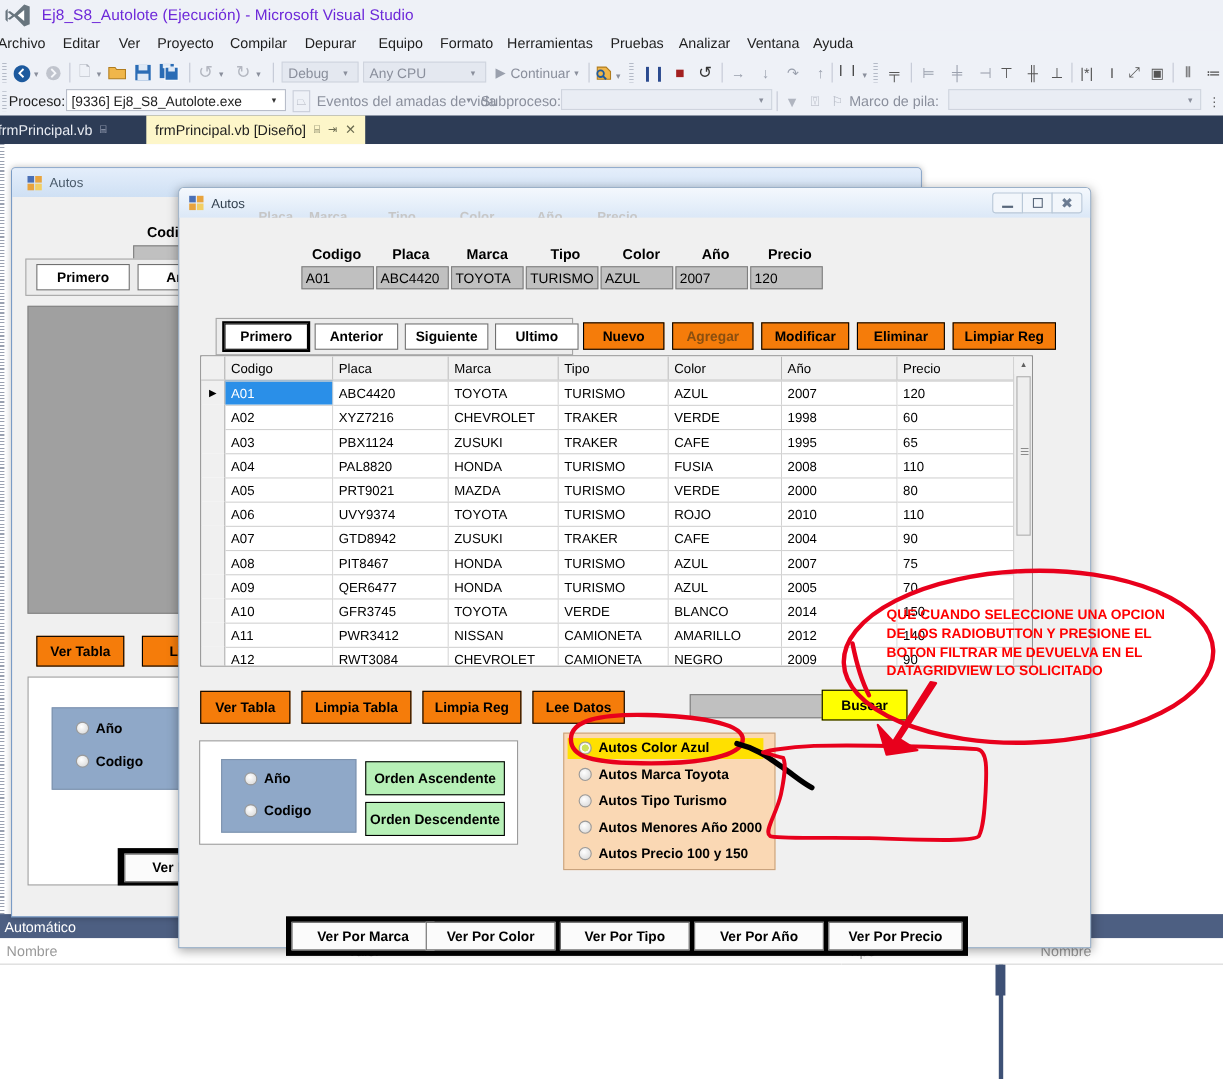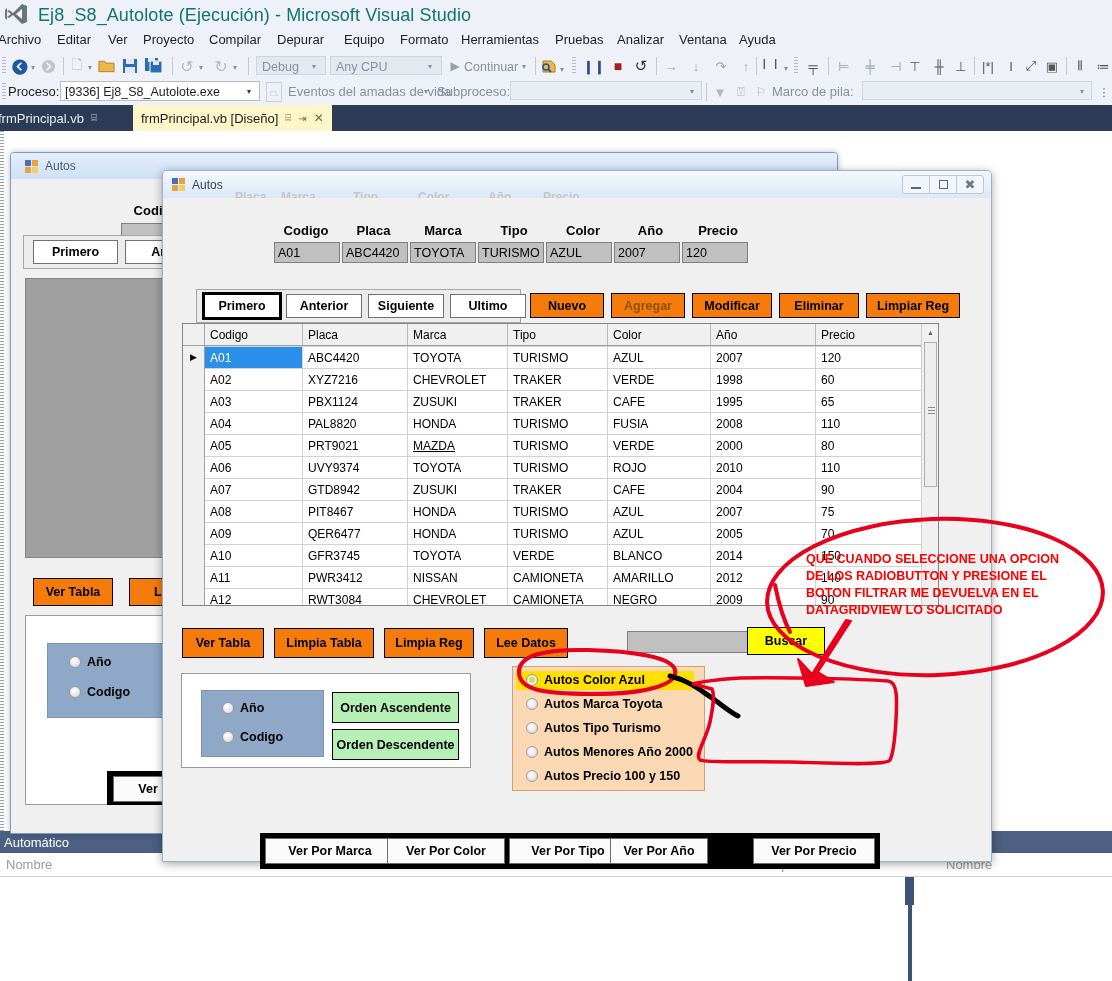--- a/index.html
+++ b/index.html
@@ -18,8 +18,8 @@
 
   .vs-titlebar { position:absolute; left:0; top:0; width:1112px; height:28px;
     background:#eef1f7; }
-  .vs-title-text { position:absolute; left:38px; top:5px; font-size:18px;
-    color:#0f766e; letter-spacing:.1px; white-space:nowrap; }
+  .vs-title-text { position:absolute; left:38px; top:5px; font-size:14px;
+    color:#6d28d9; letter-spacing:.1px; white-space:nowrap; }
   .vs-logo { position:absolute; left:4px; top:3px; width:24px; height:22px; }
 
   .vs-menubar { position:absolute; left:0; top:28px; width:1112px; height:25px;

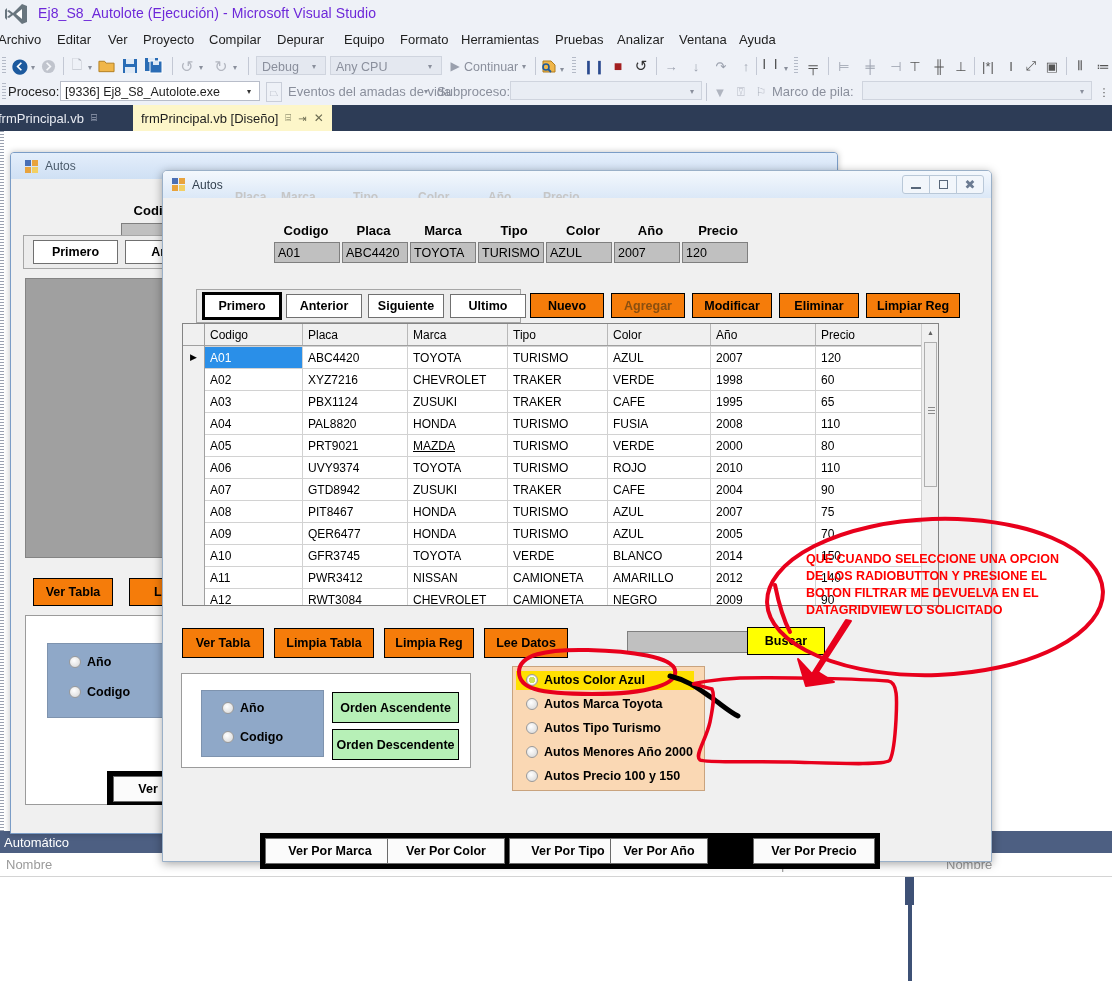--- a/index.html
+++ b/index.html
@@ -500,7 +500,7 @@
               <div class="dgv-rowhdr"></div>
               <div class="dgv-cell" style="width: 98px; flex: 0 0 98px;">A05</div>
               <div class="dgv-cell" style="width: 105px; flex: 0 0 105px;">PRT9021</div>
-              <div class="dgv-cell" style="width: 100px; flex: 0 0 100px; text-decoration: underline;">MAZDA</div>
+              <div class="dgv-cell" style="width: 100px; flex: 0 0 100px;">MAZDA</div>
               <div class="dgv-cell" style="width: 100px; flex: 0 0 100px;">TURISMO</div>
               <div class="dgv-cell" style="width: 103px; flex: 0 0 103px;">VERDE</div>
               <div class="dgv-cell" style="width: 105px; flex: 0 0 105px;">2000</div>

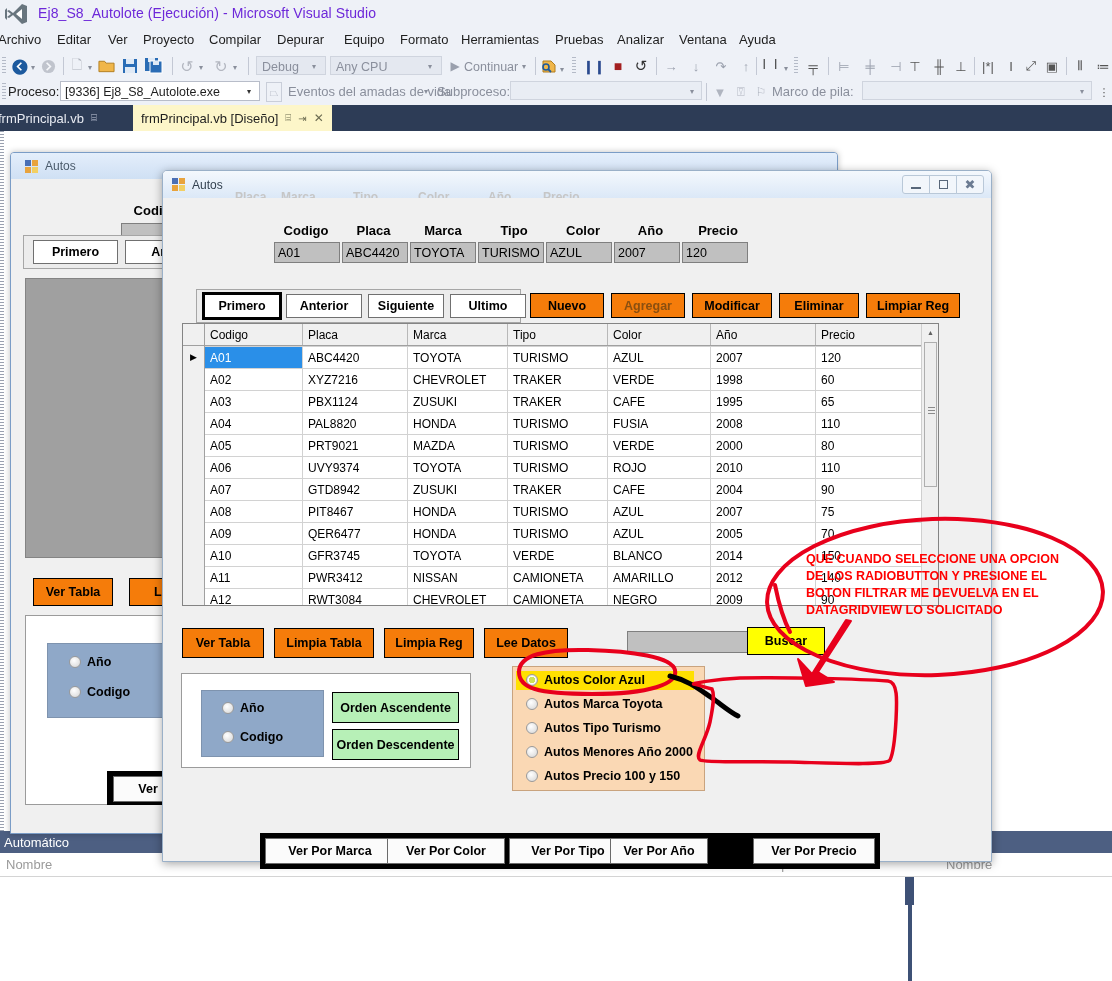--- a/index.html
+++ b/index.html
@@ -633,7 +633,7 @@
         <div class="btn-white" style="position:absolute;left:5px;top:5px;width:130px">Ver Por Marca</div>
         <div class="btn-white" style="position:absolute;left:127px;top:5px;width:118px">Ver Por Color</div>
         <div class="btn-white" style="position:absolute;left:249px;top:5px;width:118px">Ver Por Tipo</div>
-        <div class="btn-white" style="position:absolute;left:350px;top:5px;width:98px">Ver Por Año</div>
+        <div class="btn-white" style="position:absolute;left:371px;top:5px;width:118px">Ver Por Año</div>
         <div class="btn-white" style="position:absolute;left:493px;top:5px;width:122px">Ver Por Precio</div>
       </div>
 

